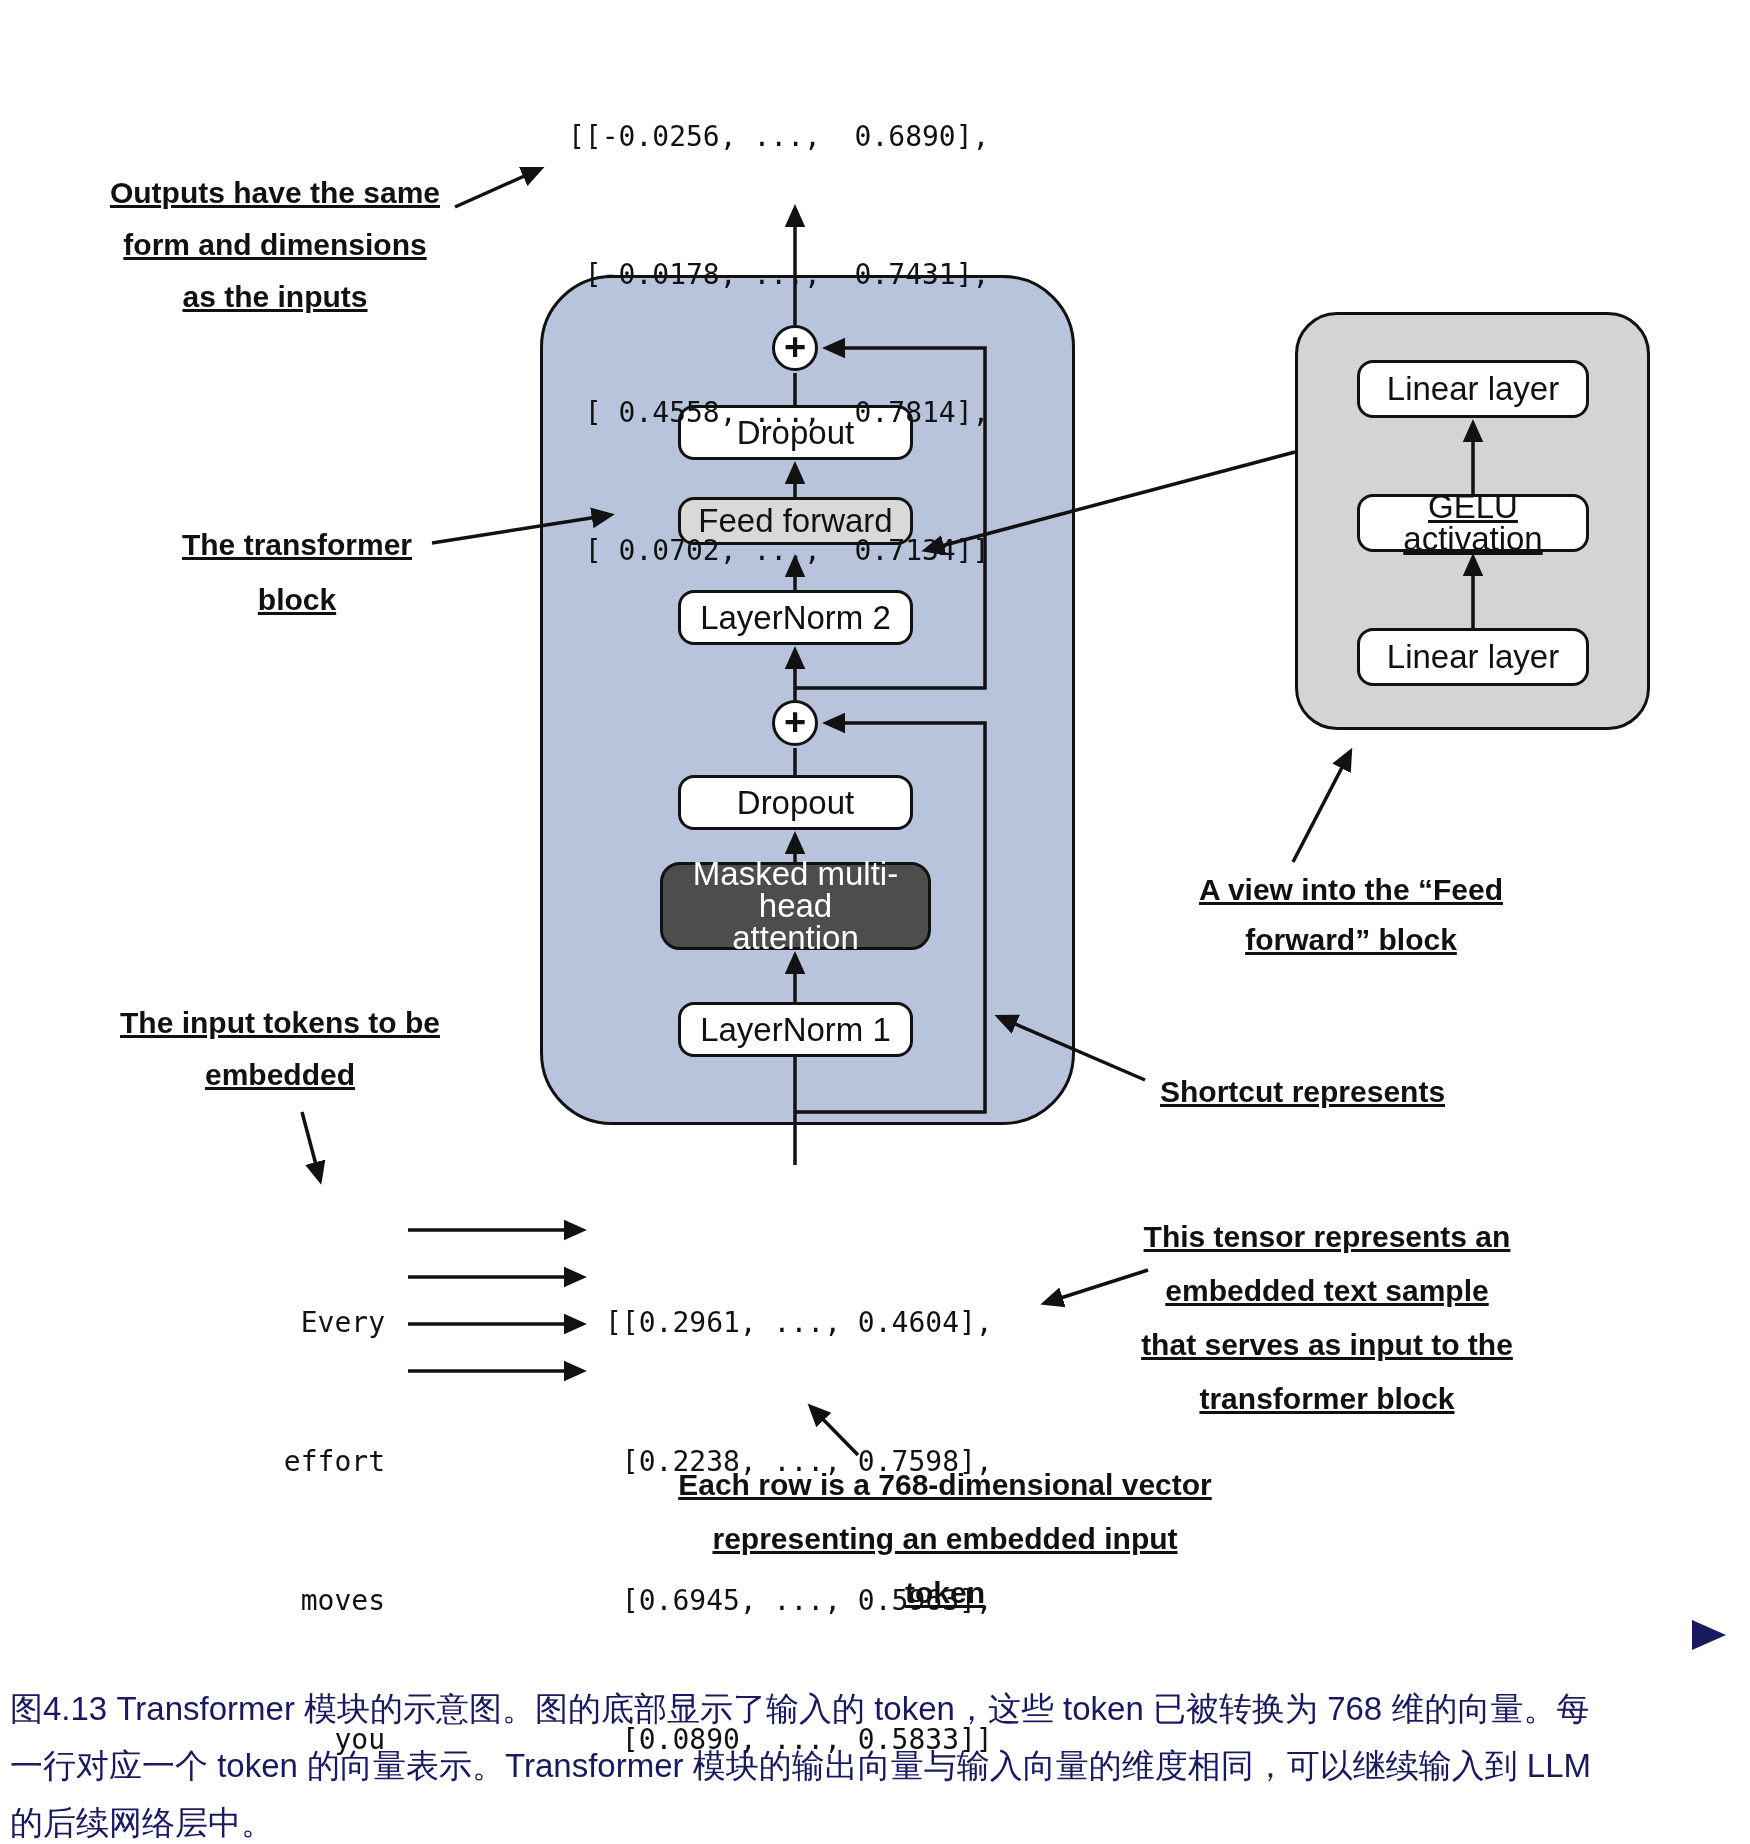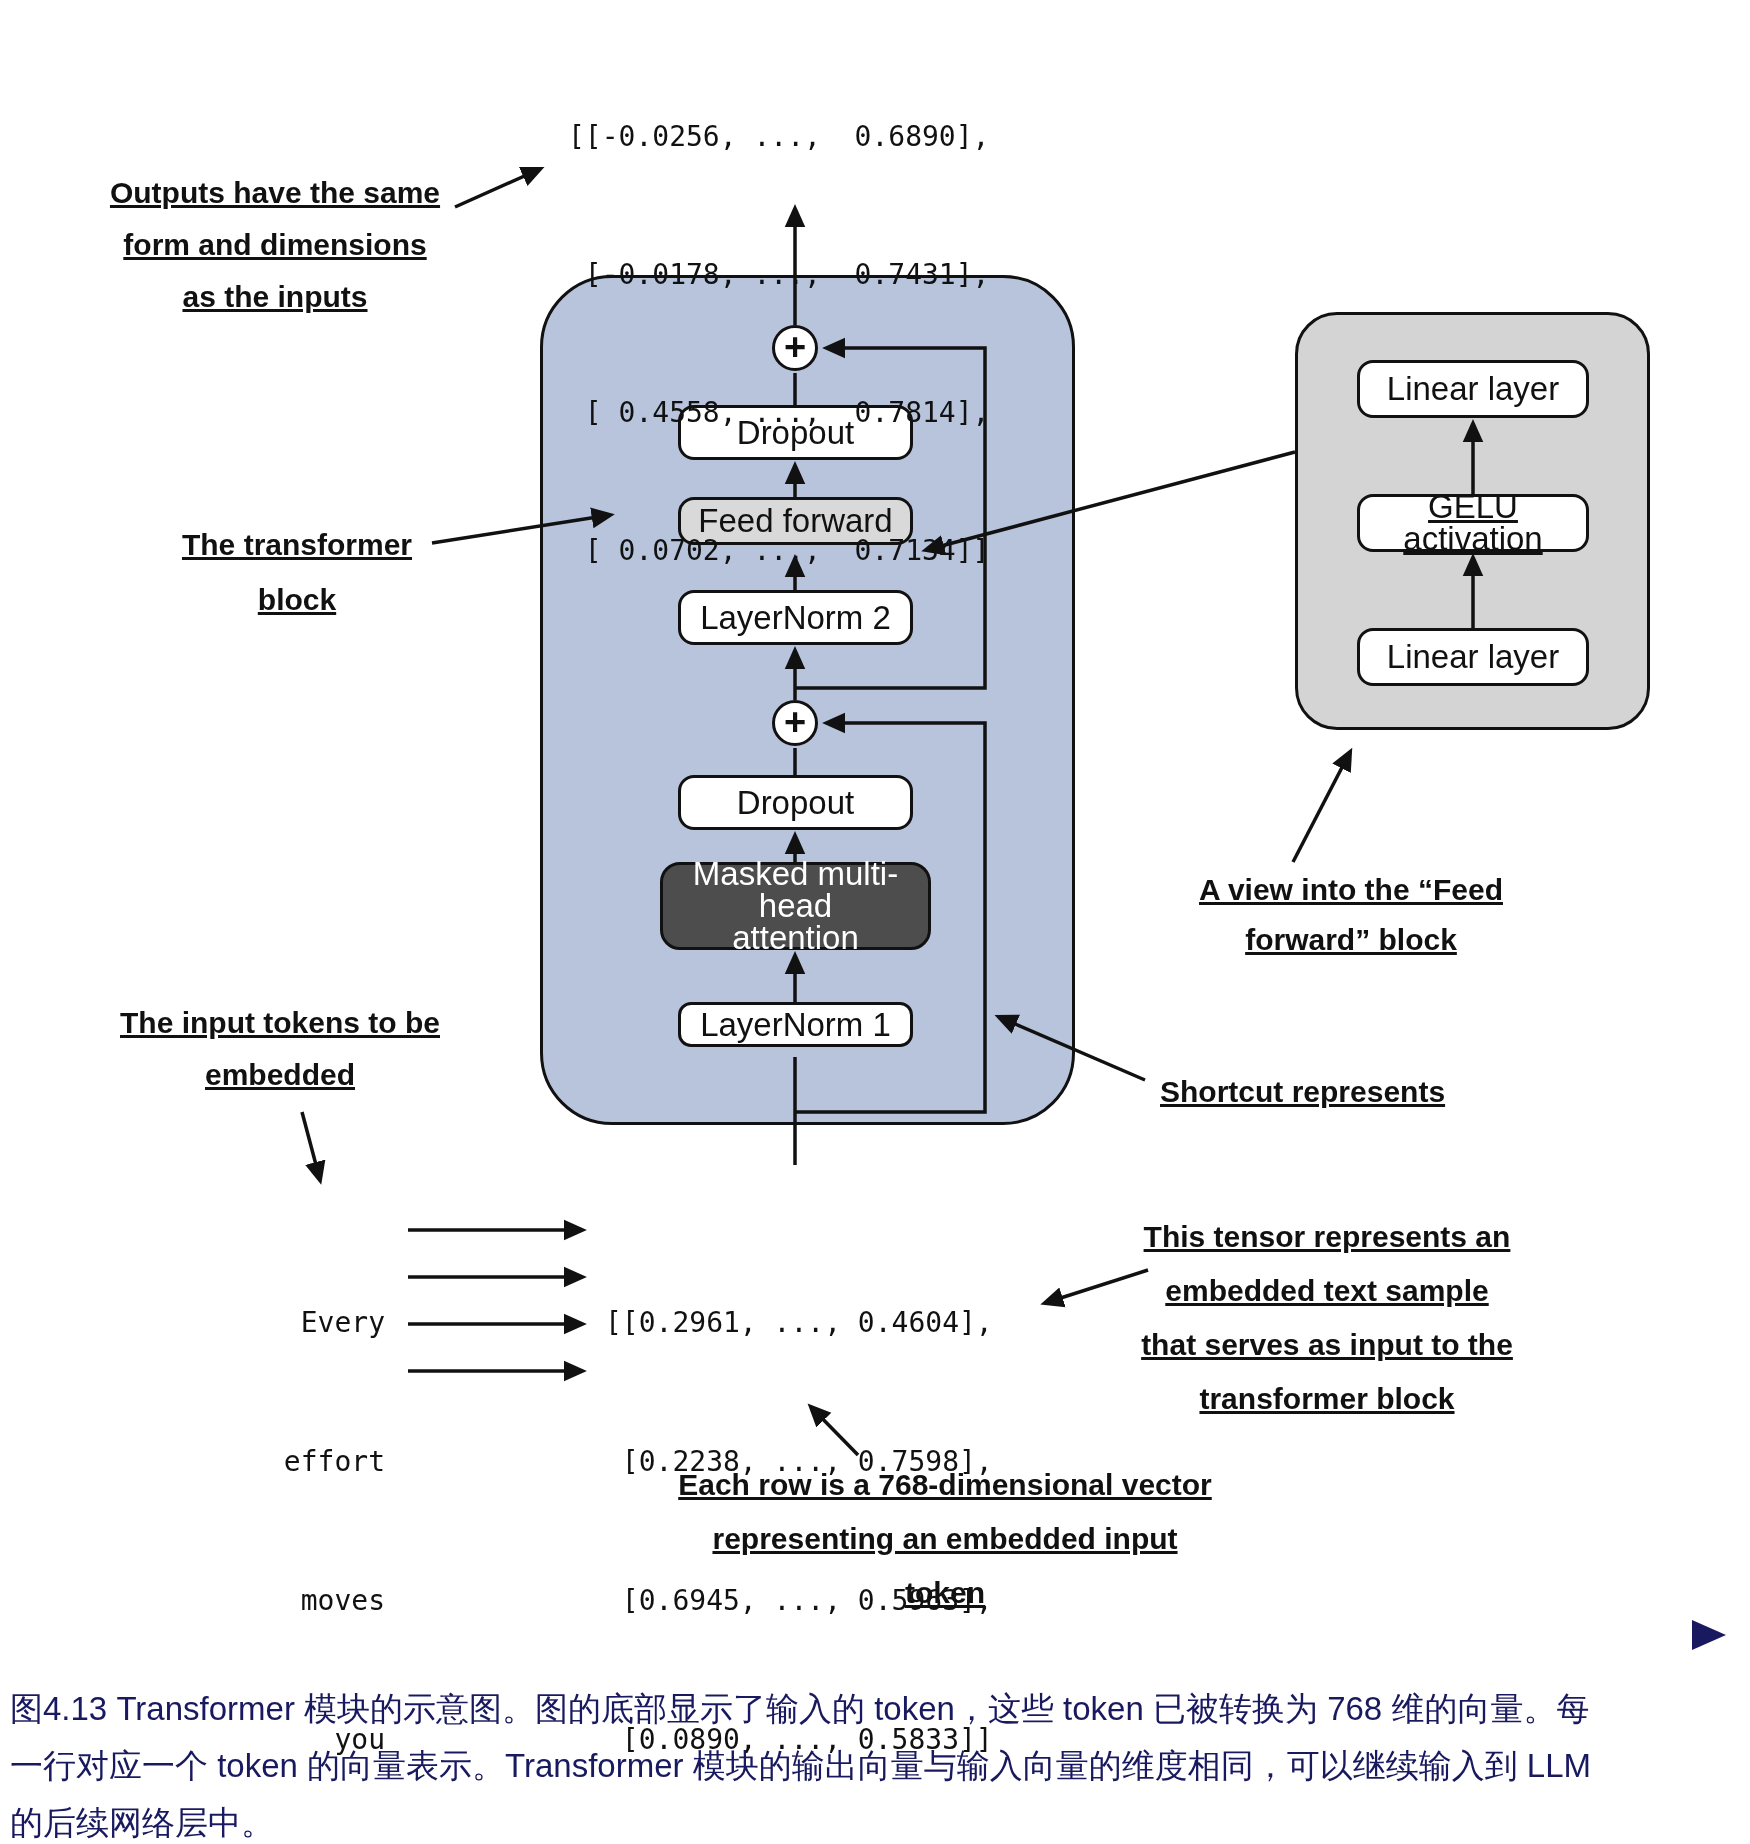--- a/index.html
+++ b/index.html
@@ -90,7 +90,7 @@
   <div class="abs node" style="left:678px;top:775px;width:235px;height:55px;">Dropout</div>
   <div class="abs node dark" style="left:660px;top:862px;width:271px;height:88px;">Masked multi-head
 attention</div>
-  <div class="abs node" style="left:678px;top:1002px;width:235px;height:45px;border-radius:13px;">LayerNorm 1</div>
+  <div class="abs node" style="left:678px;top:1002px;width:235px;height:55px;">LayerNorm 1</div>
 
   <div class="abs node" style="left:1357px;top:360px;width:232px;height:58px;">Linear layer</div>
   <div class="abs node" style="left:1357px;top:494px;width:232px;height:58px;text-decoration:underline;">GELU activation</div>

